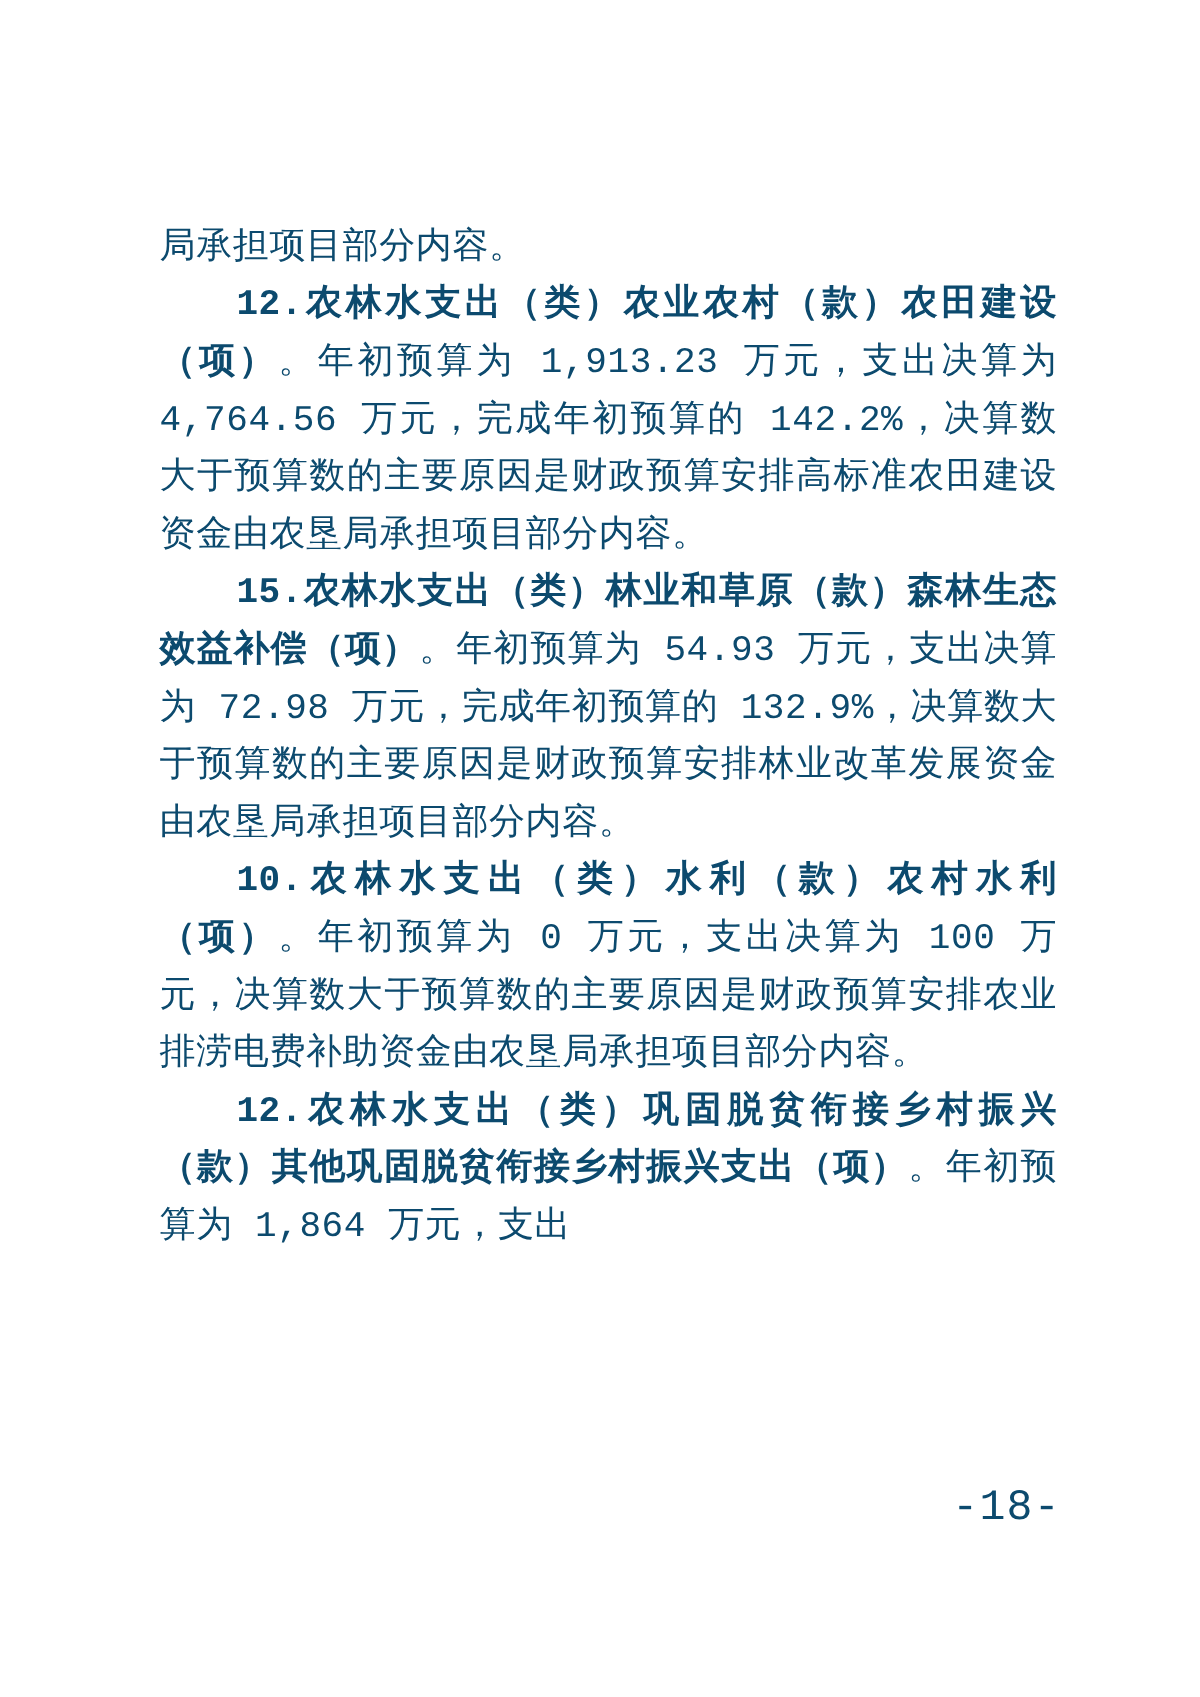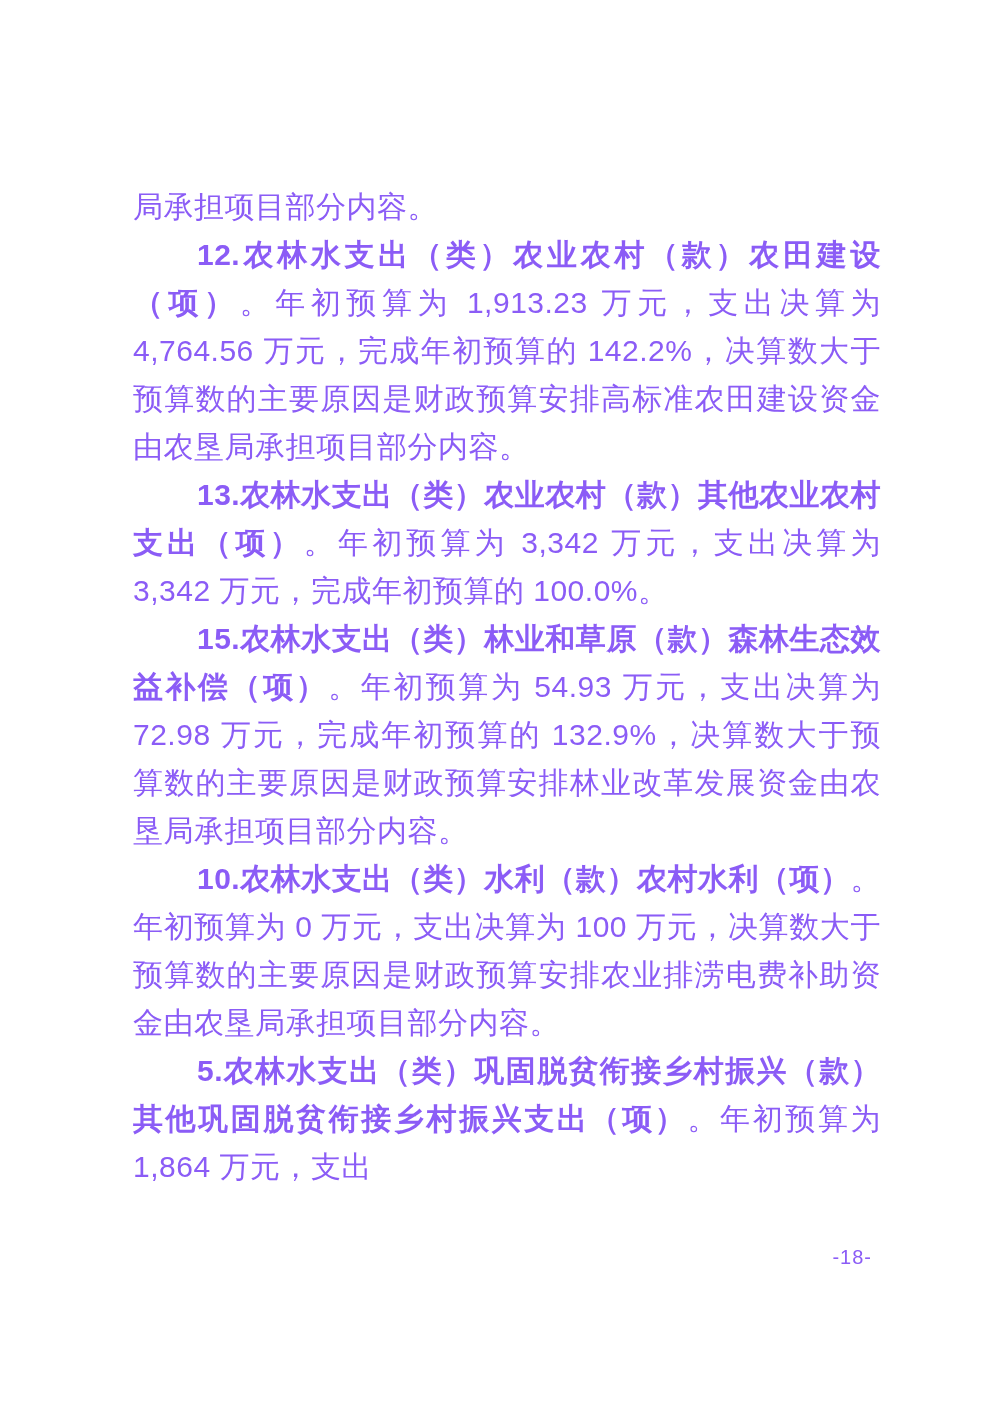--- a/index.html
+++ b/index.html
@@ -12,8 +12,8 @@
     width: 1000px;
     height: 1392px;
     background: #ffffff;
-    color: #8b5cf6;
-    font-family: Liberation Sans, sans-serif;
+    color: #0c4a6e;
+    font-family: Liberation Mono, monospace;
     overflow: hidden;
   }
   .content {

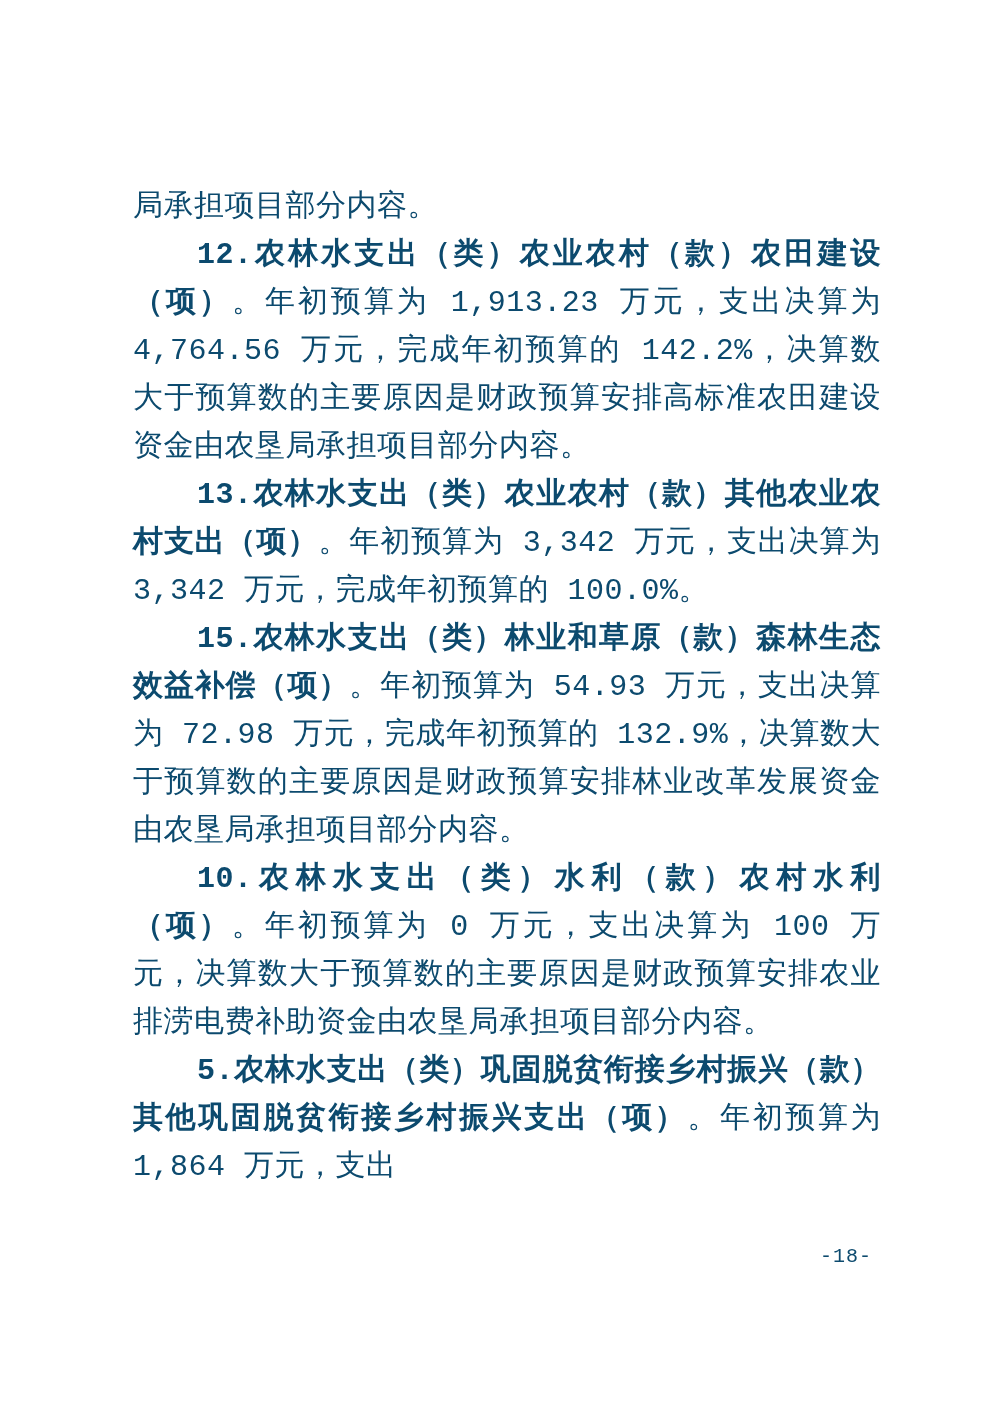--- a/index.html
+++ b/index.html
@@ -58,7 +58,6 @@
 
     <p class="para"><span class="h">12.农林水支出（类）农业农村（款）农田建设（项）</span><span>。年初预算为 1,913.23 万元，支出决算为 4,764.56 万元，完成年初预算的 142.2%，决算数大于预算数的主要原因是财政预算安排高标准农田建设资金由农垦局承担项目部分内容。</span></p>
 
-    <p class="para"><span class="h">13.农林水支出（类）农业农村（款）其他农业农村支出（项）</span><span>。年初预算为 3,342 万元，支出决算为 3,342 万元，完成年初预算的 100.0%。</span></p>
 
 
     <p class="para"><span class="h">15.农林水支出（类）林业和草原（款）森林生态效益补偿（项）</span><span>。年初预算为 54.93 万元，支出决算为 72.98 万元，完成年初预算的 132.9%，决算数大于预算数的主要原因是财政预算安排林业改革发展资金由农垦局承担项目部分内容。</span></p>

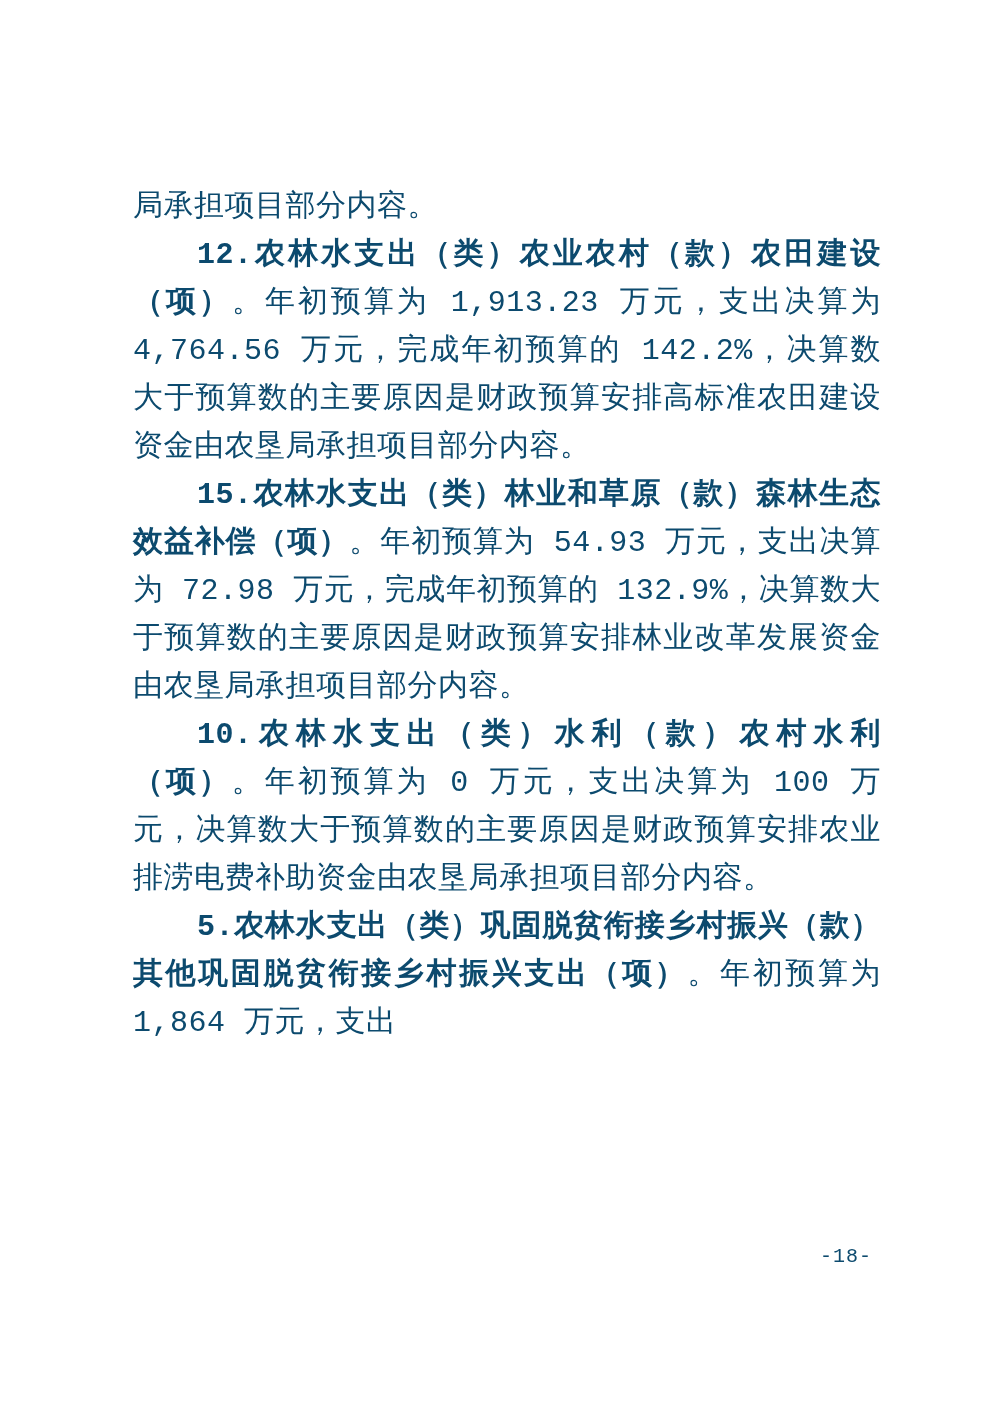--- a/index.html
+++ b/index.html
@@ -64,7 +64,7 @@
 
     <p class="para"><span class="h">10.农林水支出（类）水利（款）农村水利（项）</span><span>。年初预算为 0 万元，支出决算为 100 万元，决算数大于预算数的主要原因是财政预算安排农业排涝电费补助资金由农垦局承担项目部分内容。</span></p>
 
-    <p class="para"><span class="h">5.农林水支出（类）巩固脱贫衔接乡村振兴（款）其他巩固脱贫衔接乡村振兴支出（项）</span><span>。年初预算为 1,864 万元，支出</span></p>
+    <p class="para"><span class="h">12.农林水支出（类）巩固脱贫衔接乡村振兴（款）其他巩固脱贫衔接乡村振兴支出（项）</span><span>。年初预算为 1,864 万元，支出</span></p>
 
   </div>
 

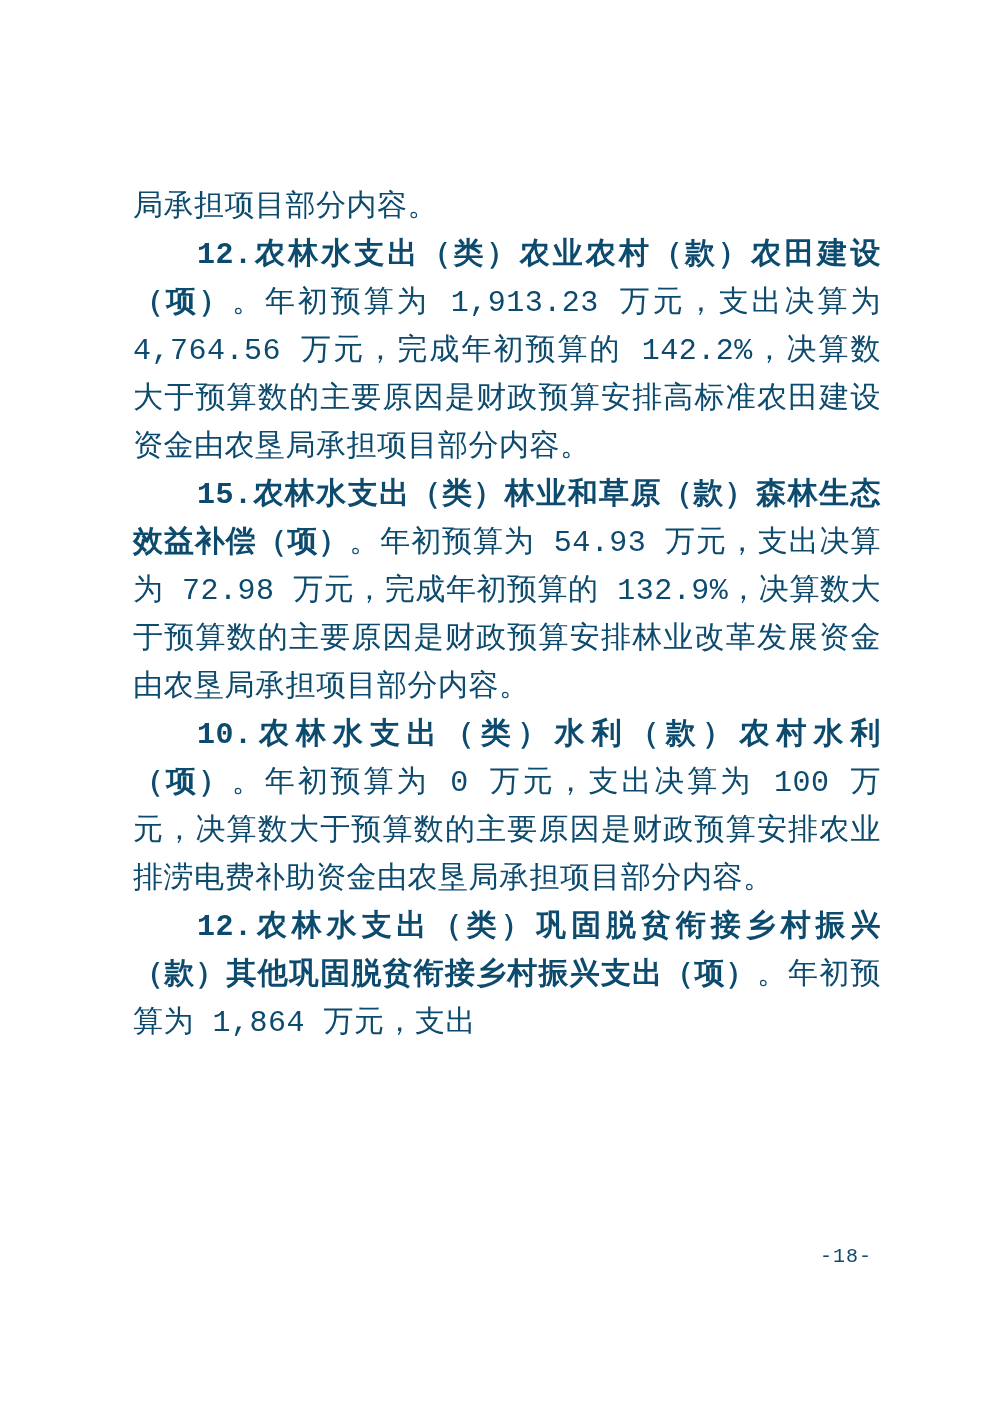--- a/index.html
+++ b/index.html
@@ -42,8 +42,8 @@
   .pagenum {
     position: absolute;
     top: 1242px;
-    right: 128px;
-    font-size: 20px;
+    right: 116px;
+    font-size: 36px;
     line-height: 30px;
     letter-spacing: 1px;
   }

